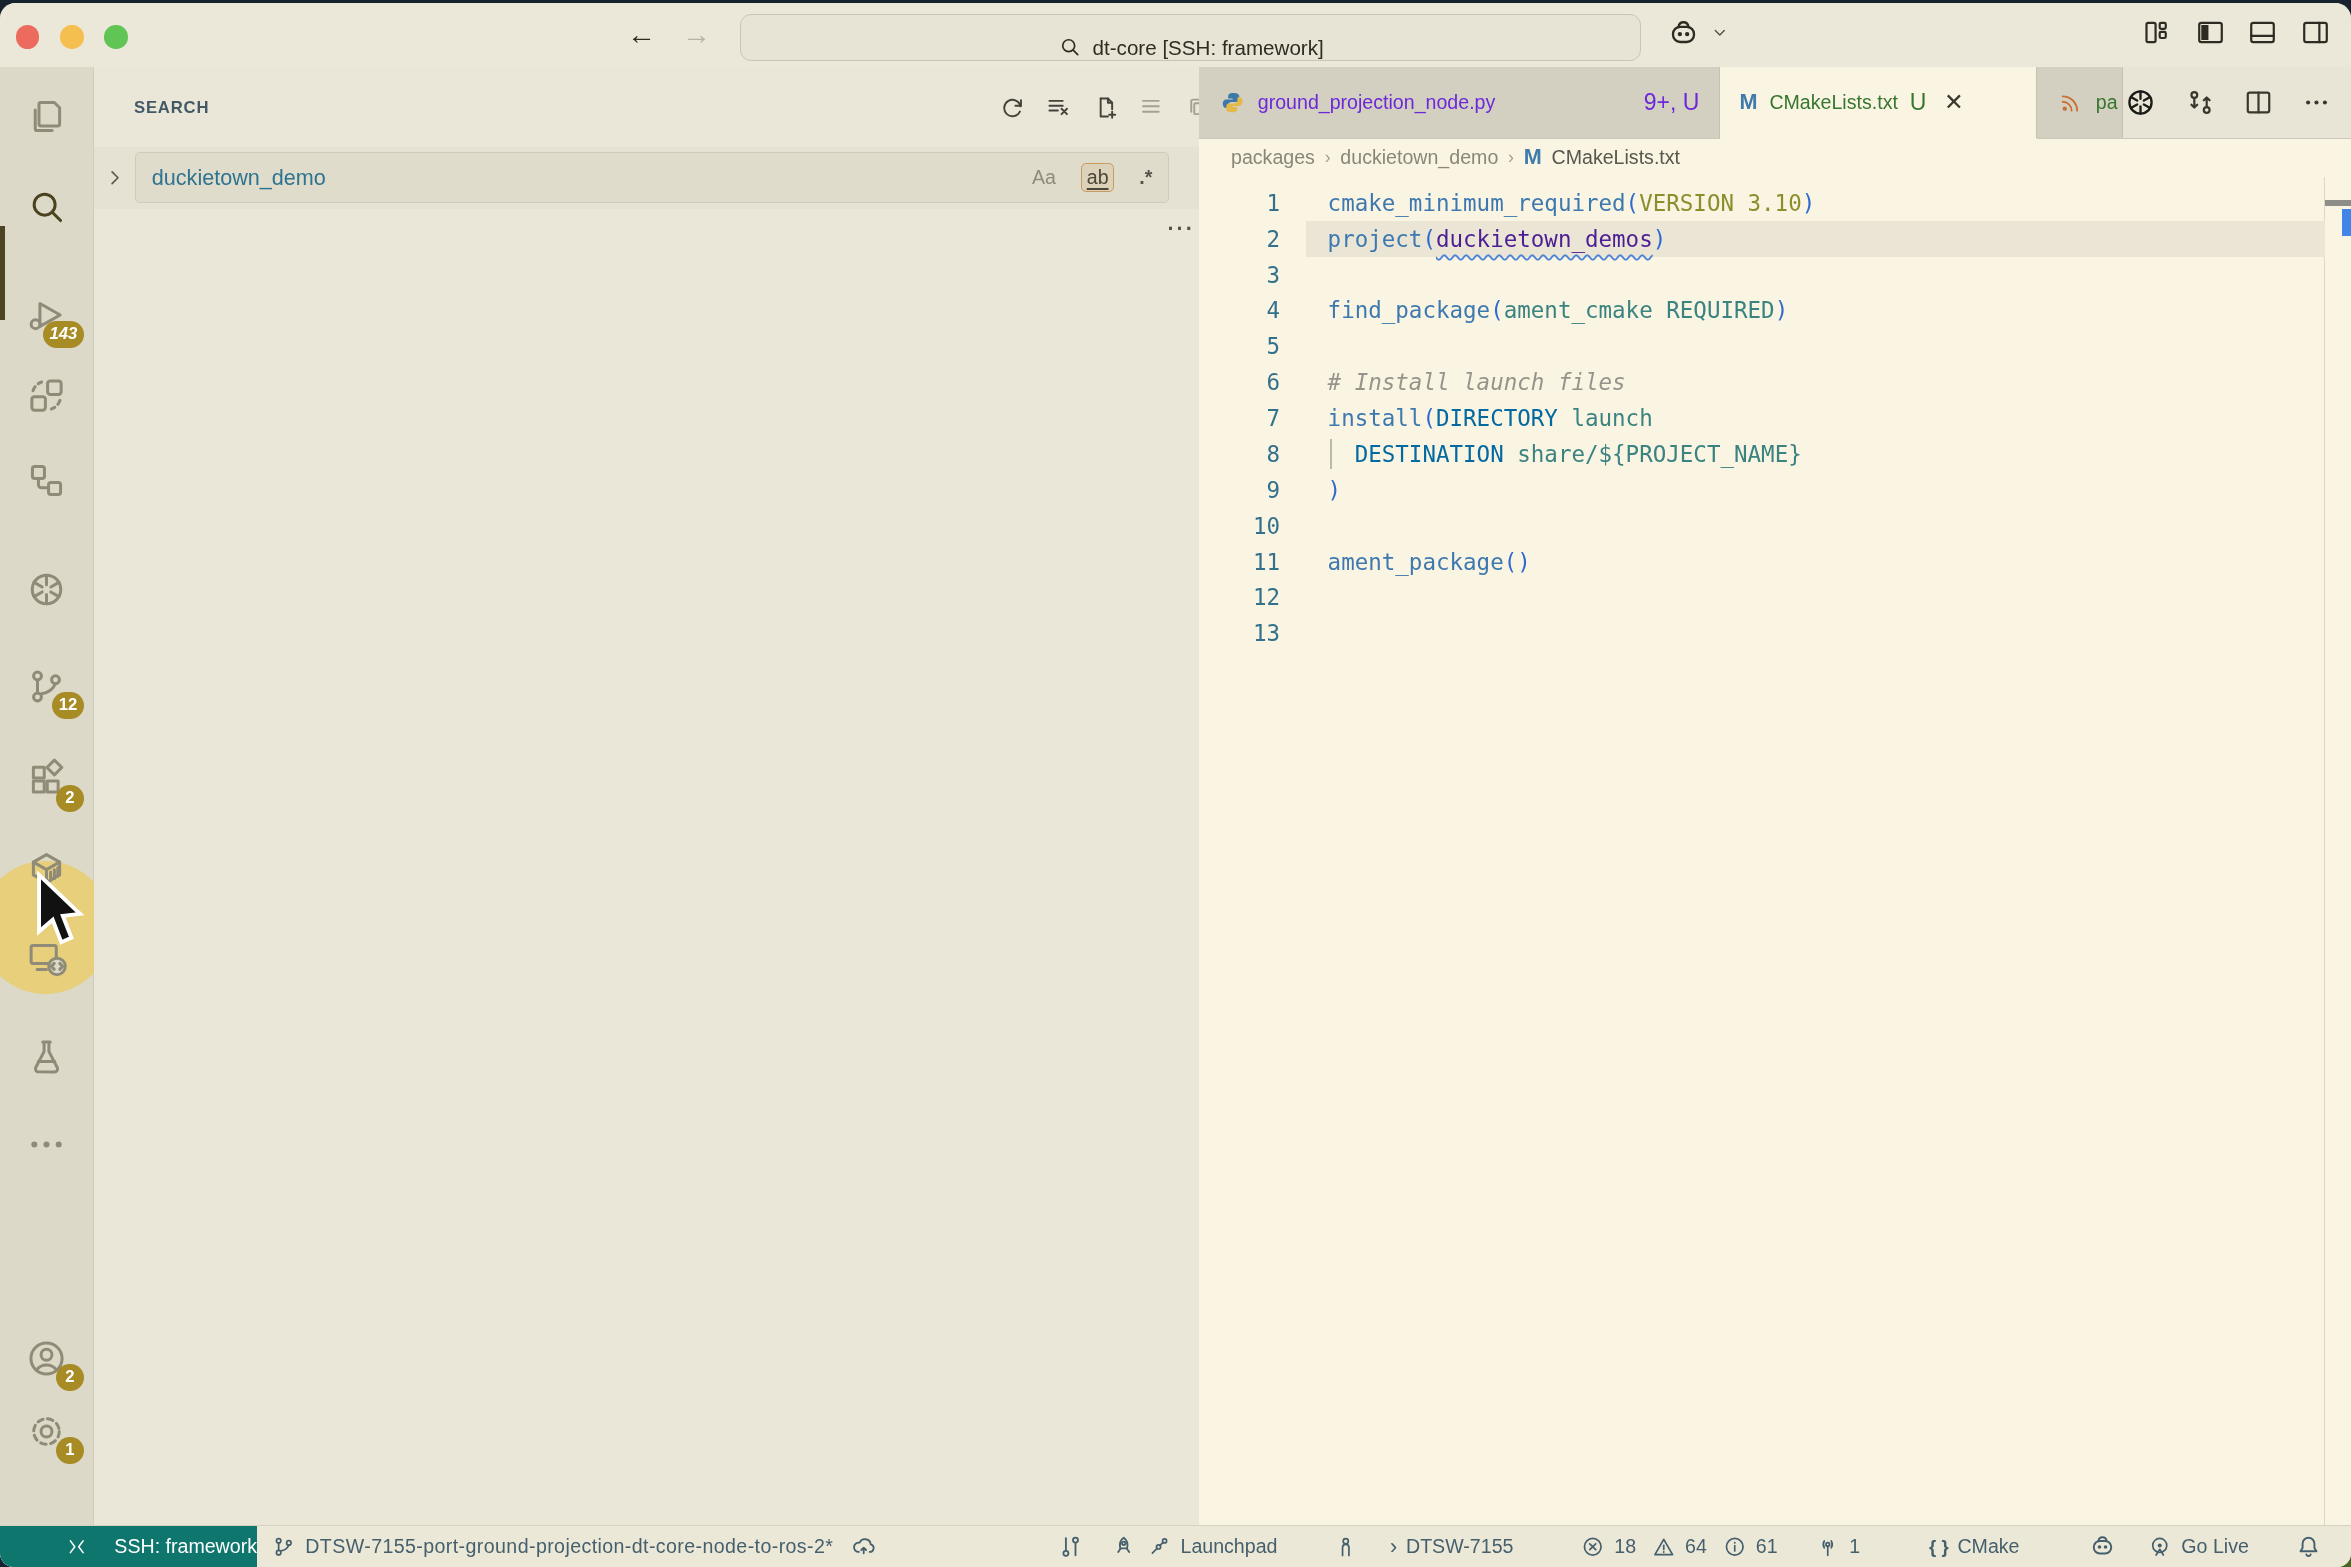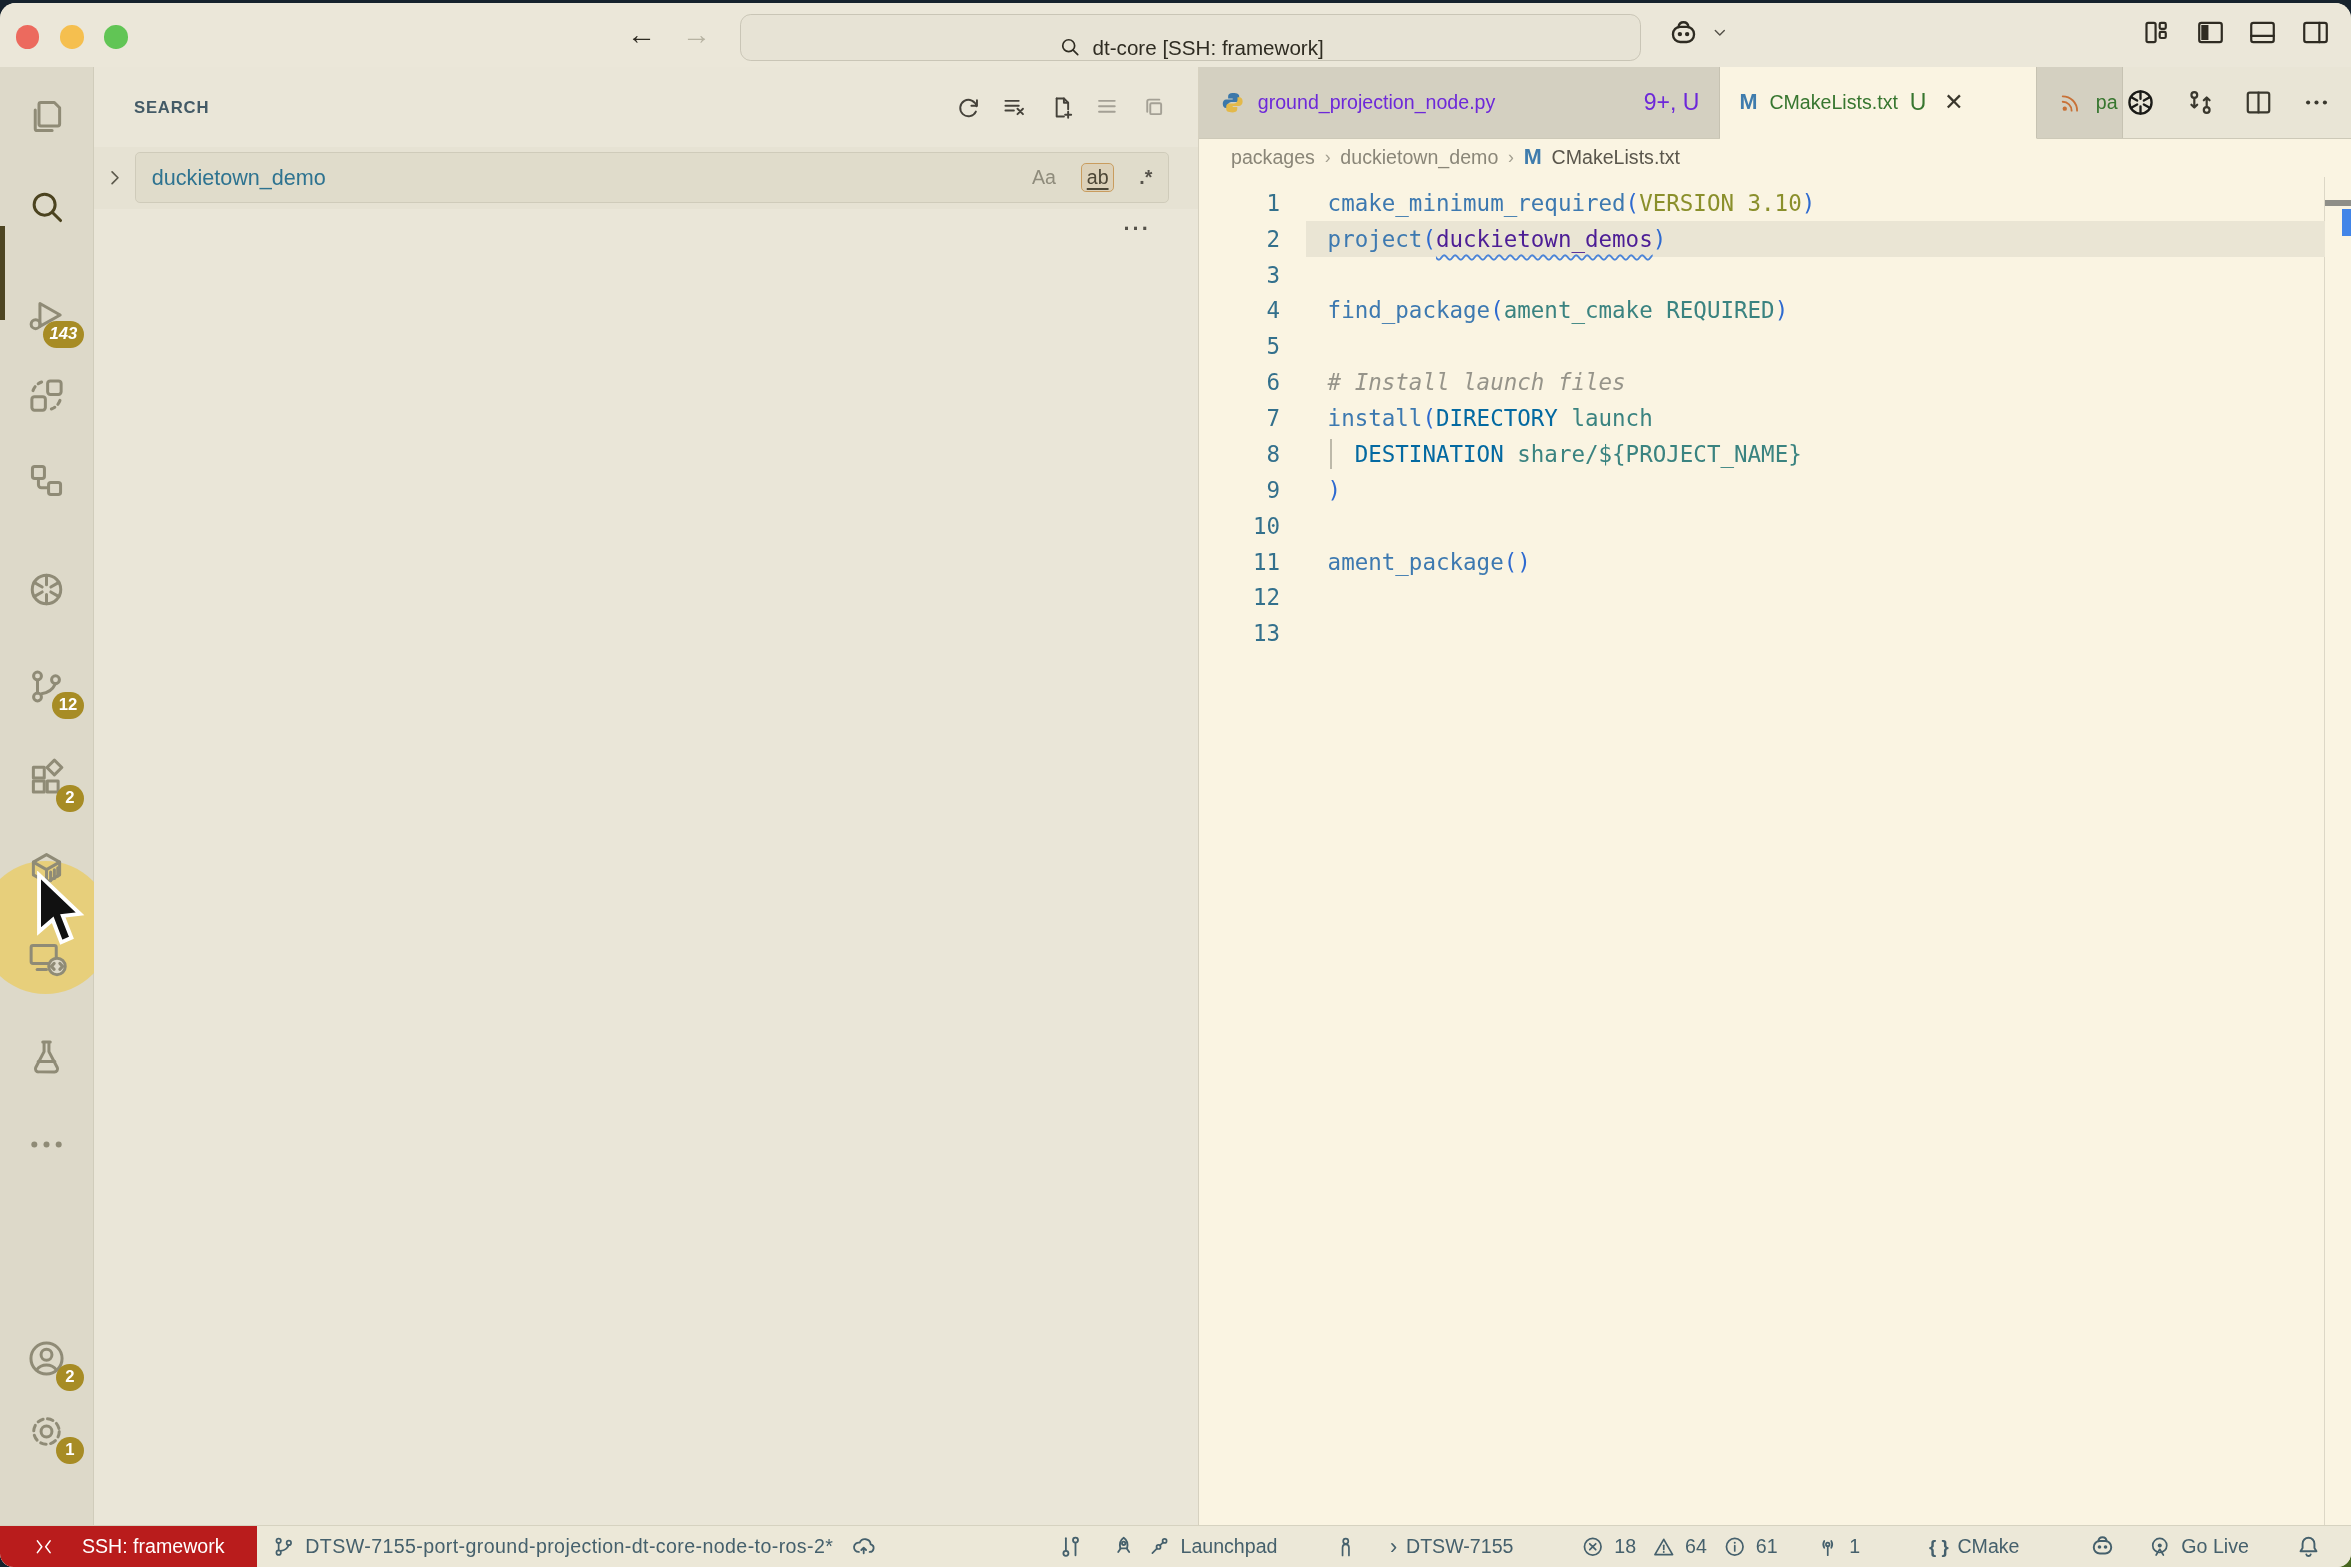--- a/index.html
+++ b/index.html
@@ -47,7 +47,7 @@
   .hover-circle{position:absolute;left:-20.6px;top:794px;width:133px;height:133px;border-radius:50%;background:#e7ce74;opacity:.92;}
   .cursor{position:absolute;left:33px;top:868px;z-index:50;}
   
-  .sidebar{position:absolute;top:64px;left:94px;width:1104px;bottom:41px;background:#eae6d8;border-right:1px solid #d6d1c0;}
+  .sidebar{position:absolute;top:64px;left:94px;width:1104px;bottom:41px;background:#eae6d8;border-right:1px solid #d6d1c0;padding-left:44px;}
   .sb-header{position:absolute;top:21.6px;left:40px;right:29px;height:39px;display:flex;align-items:center;}
   .sb-title{font-size:16.7px;letter-spacing:0.8px;color:#435a66;font-weight:bold;}
   .sb-actions{margin-left:auto;display:flex;gap:17.6px;color:#45423a;}

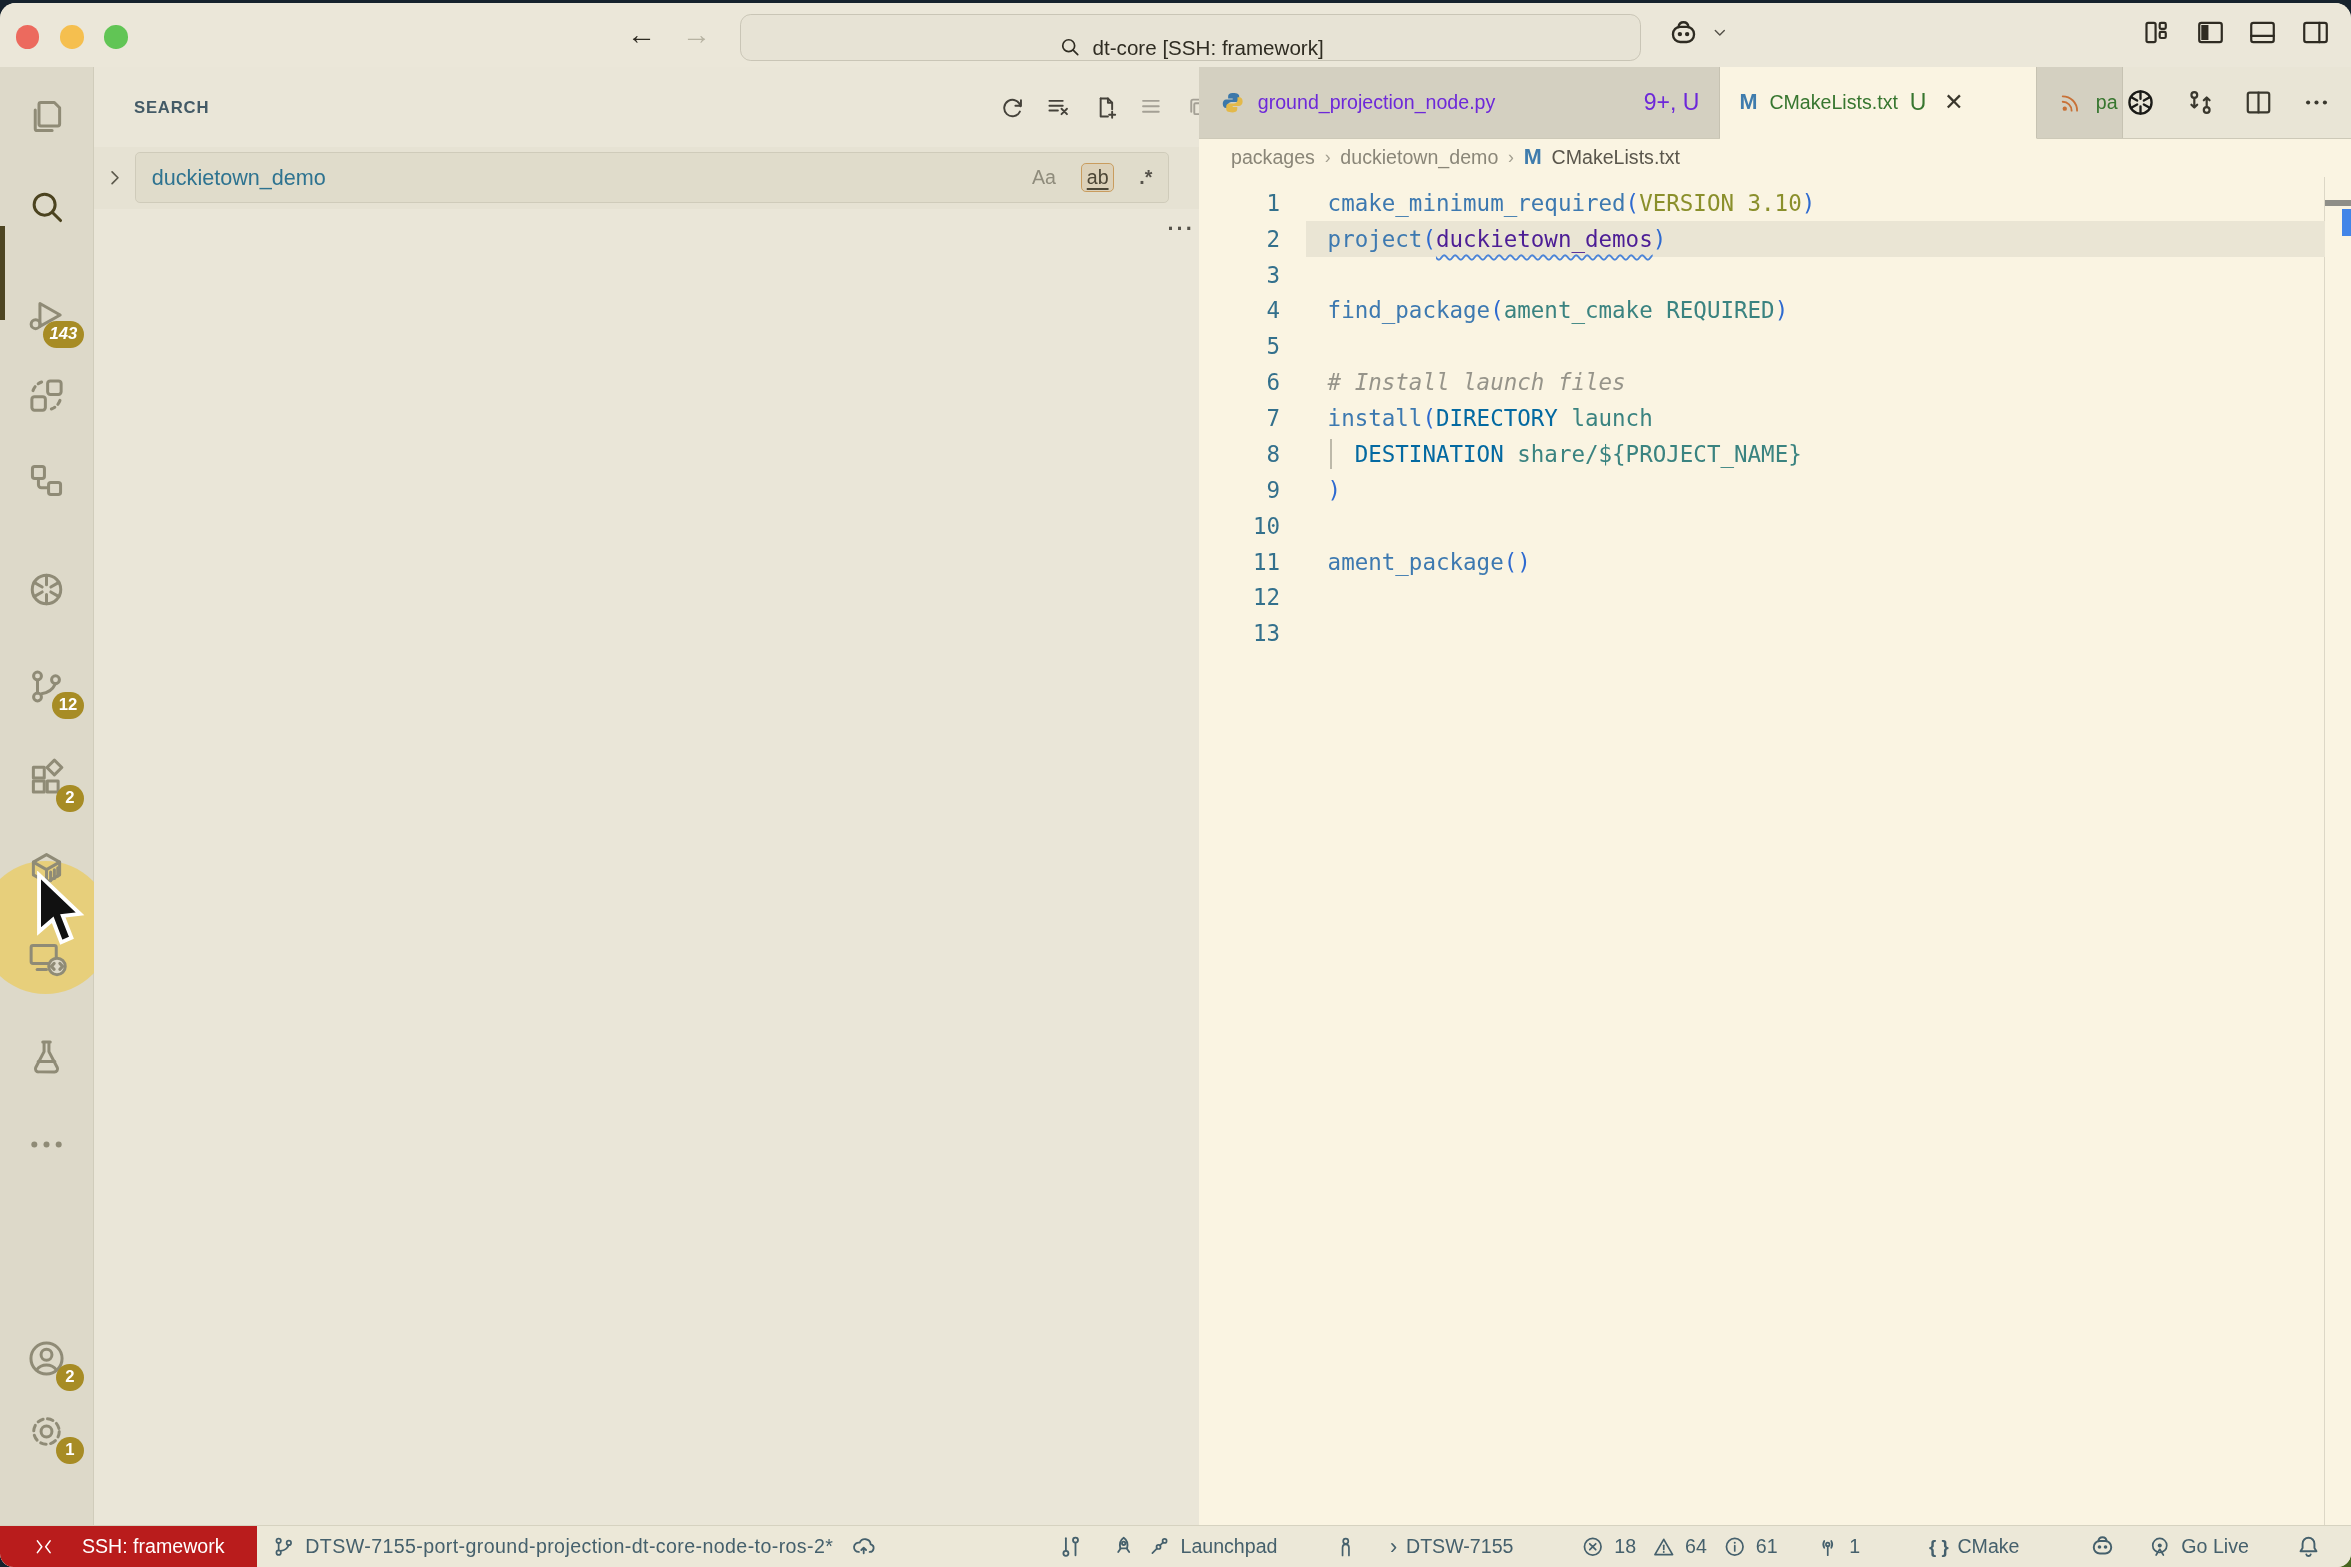--- a/index.html
+++ b/index.html
@@ -94,7 +94,7 @@
   
   .statusbar{position:absolute;left:0;right:0;bottom:0;height:41px;background:#ece8d8;border-top:1px solid #d6d2c0;font-size:19.6px;color:#45606c;}
   .sb-it{position:absolute;top:0;height:41px;display:flex;align-items:center;gap:8.8px;}
-  .remote-block{left:0;width:257px;background:#b91c1c;color:#fff;justify-content:center;gap:26px;}
+  .remote-block{left:0;width:257px;background:#0f766e;color:#fff;justify-content:flex-end;gap:26px;}
   .branch-text{letter-spacing:0.4px;}
 </style>
 </head>

